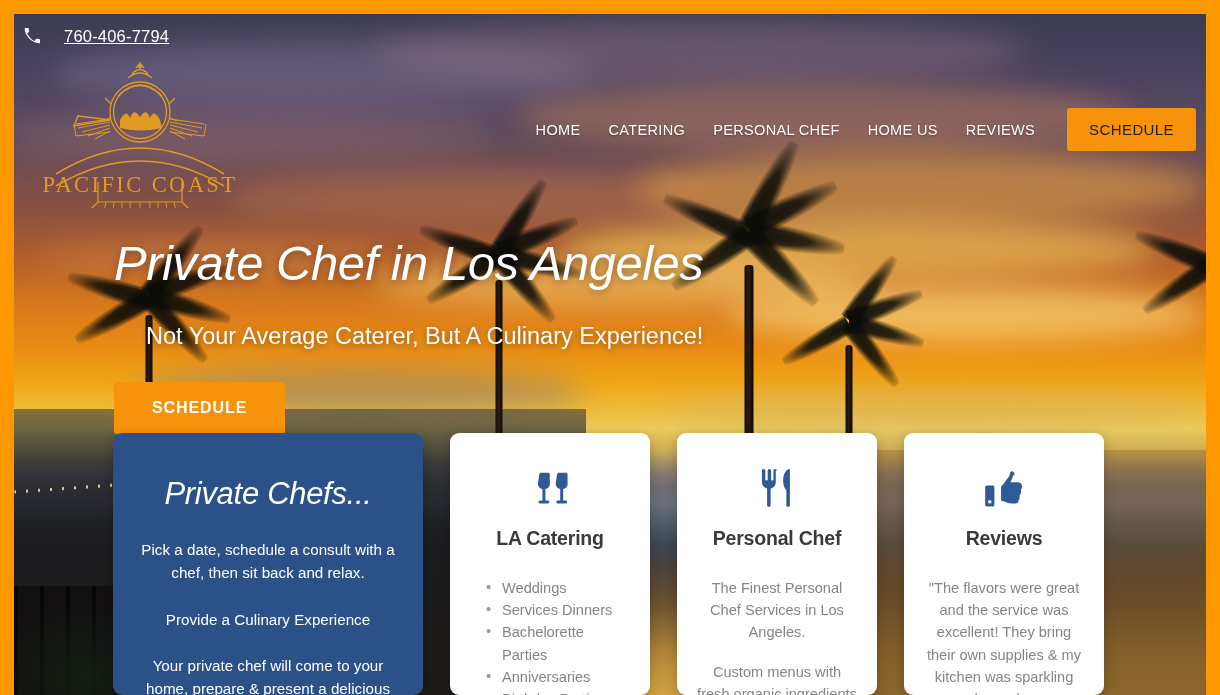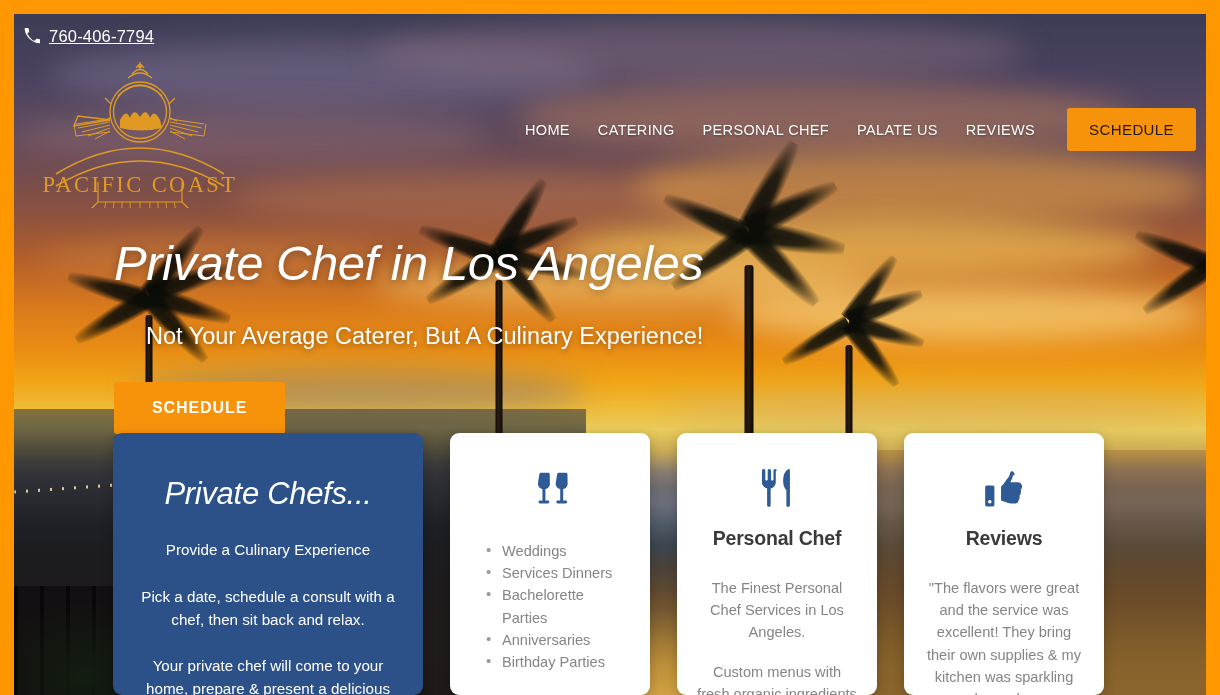--- a/index.html
+++ b/index.html
@@ -115,7 +115,7 @@
     color:#fff;
   }
   .phone{
-    display:flex; align-items:center; gap:9px;
+    display:flex; align-items:center; gap:24px;
     font-size:16.5px; color:#fff; letter-spacing:.2px;
   }
   .phone svg{ width:16px; height:16px; fill:#fff; display:block; }

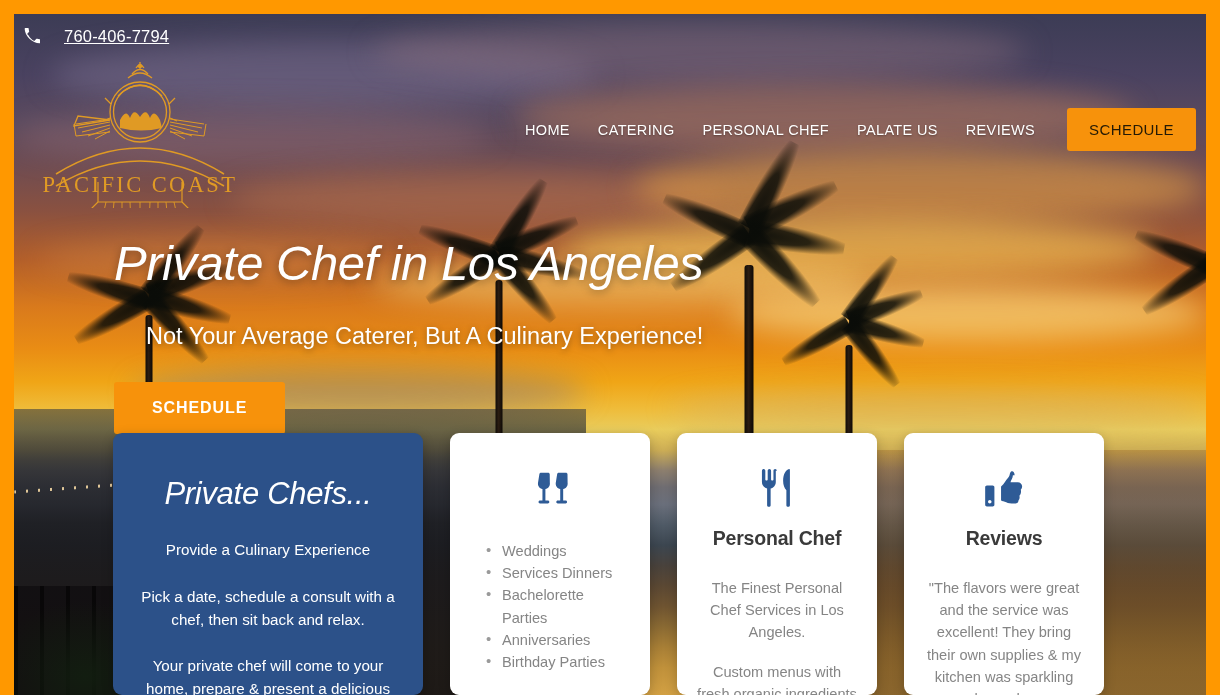--- a/index.html
+++ b/index.html
@@ -347,7 +347,7 @@
       <a href="#">HOME</a>
       <a href="#">CATERING</a>
       <a href="#">PERSONAL CHEF</a>
-      <a href="#">PALATE US</a>
+      <a href="#">HOME US</a>
       <a href="#">REVIEWS</a>
       <a href="#" class="btn-schedule">SCHEDULE</a>
     </nav>

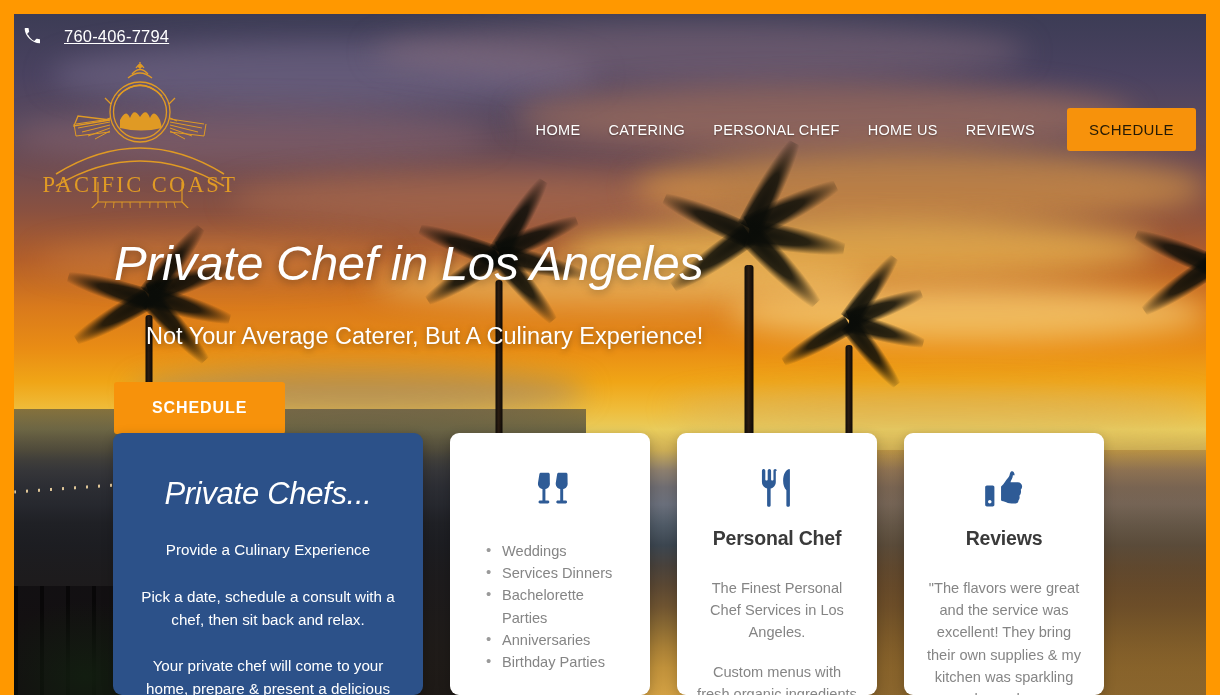--- a/index.html
+++ b/index.html
@@ -373,6 +373,7 @@
             <path d="M176 0c-13 0-24 9-26 22L128 160c-7 49 24 94 72 103v185h-40c-13 0-24 11-24 24s11 24 24 24h128c13 0 24-11 24-24s-11-24-24-24h-40V263c48-9 79-54 72-103L318 22c-2-13-13-22-26-22H176zM464 0c-13 0-24 9-26 22L416 160c-7 49 24 94 72 103v185h-40c-13 0-24 11-24 24s11 24 24 24h128c13 0 24-11 24-24s-11-24-24-24h-40V263c48-9 79-54 72-103L606 22c-2-13-13-22-26-22H464z" transform="scale(0.94) translate(18,10)"></path>
           </svg>
         </div>
+        <h3>LA Catering</h3>
         <div class="body">
           <ul>
             <li>Weddings</li>

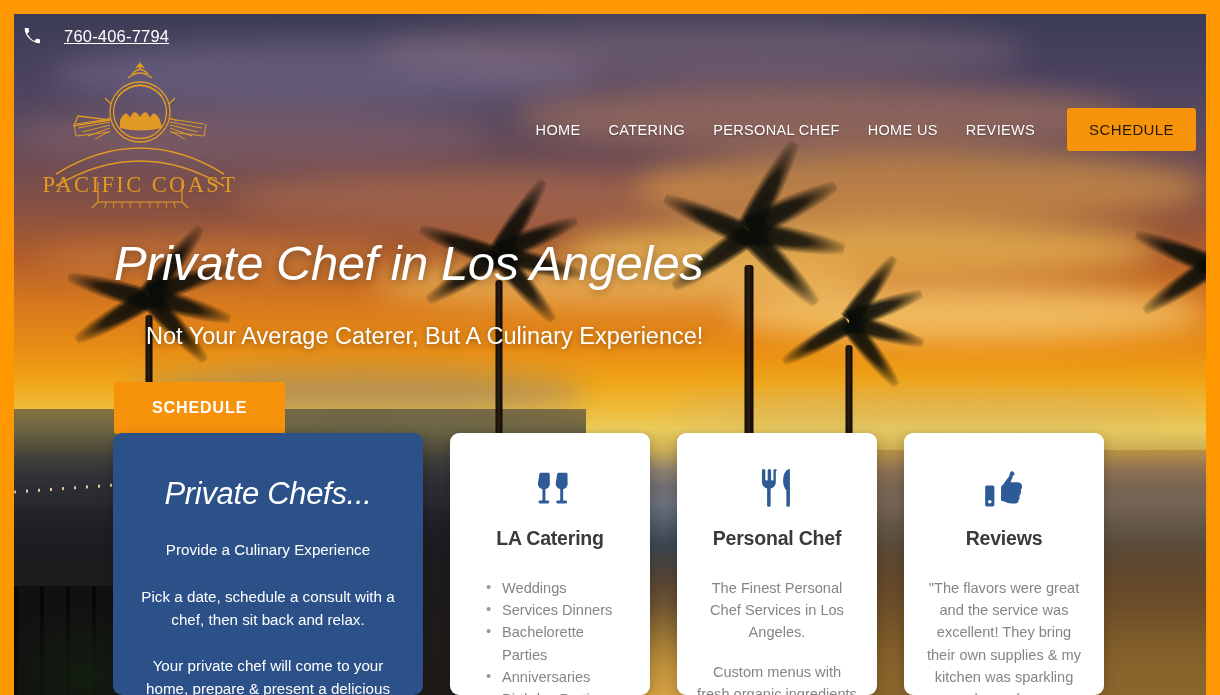--- a/index.html
+++ b/index.html
@@ -362,8 +362,8 @@
 
       <div class="card card-blue">
         <h3>Private Chefs...</h3>
+        <p>Pick a date, schedule a consult with a chef, then sit back and relax.</p>
         <p>Provide a Culinary Experience</p>
-        <p>Pick a date, schedule a consult with a chef, then sit back and relax.</p>
         <p>Your private chef will come to your home, prepare &amp; present a delicious</p>
       </div>
 

